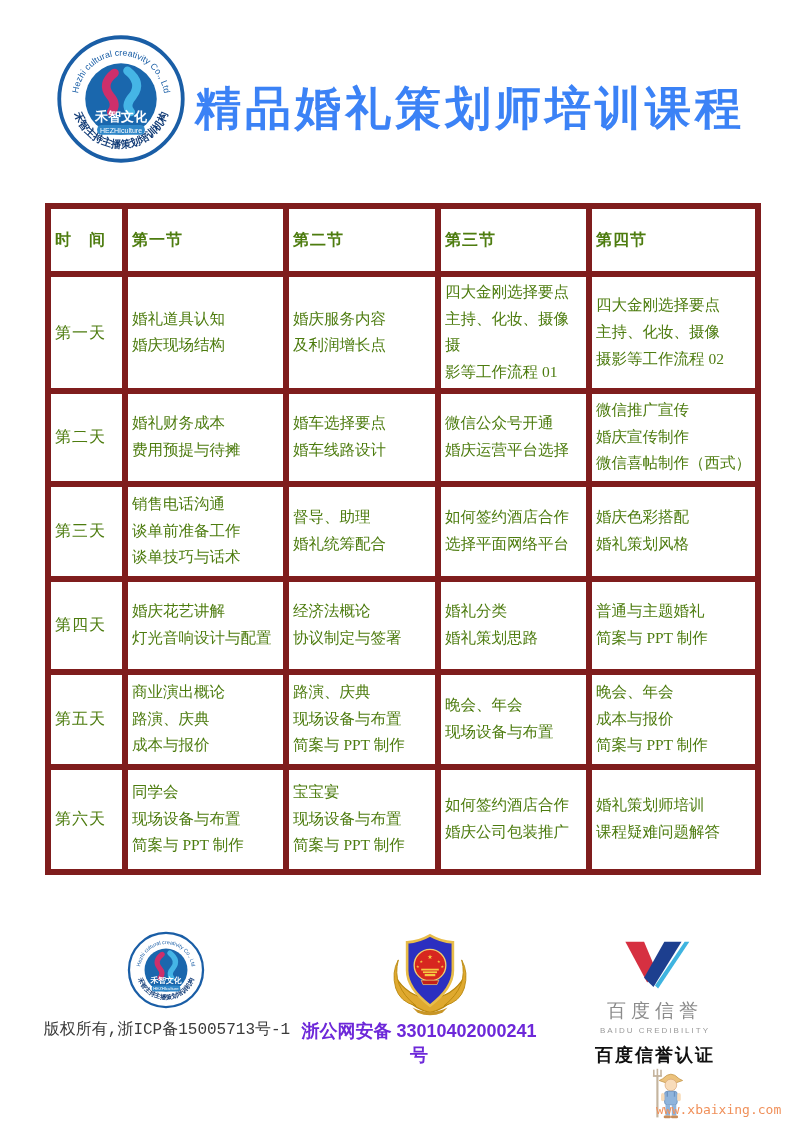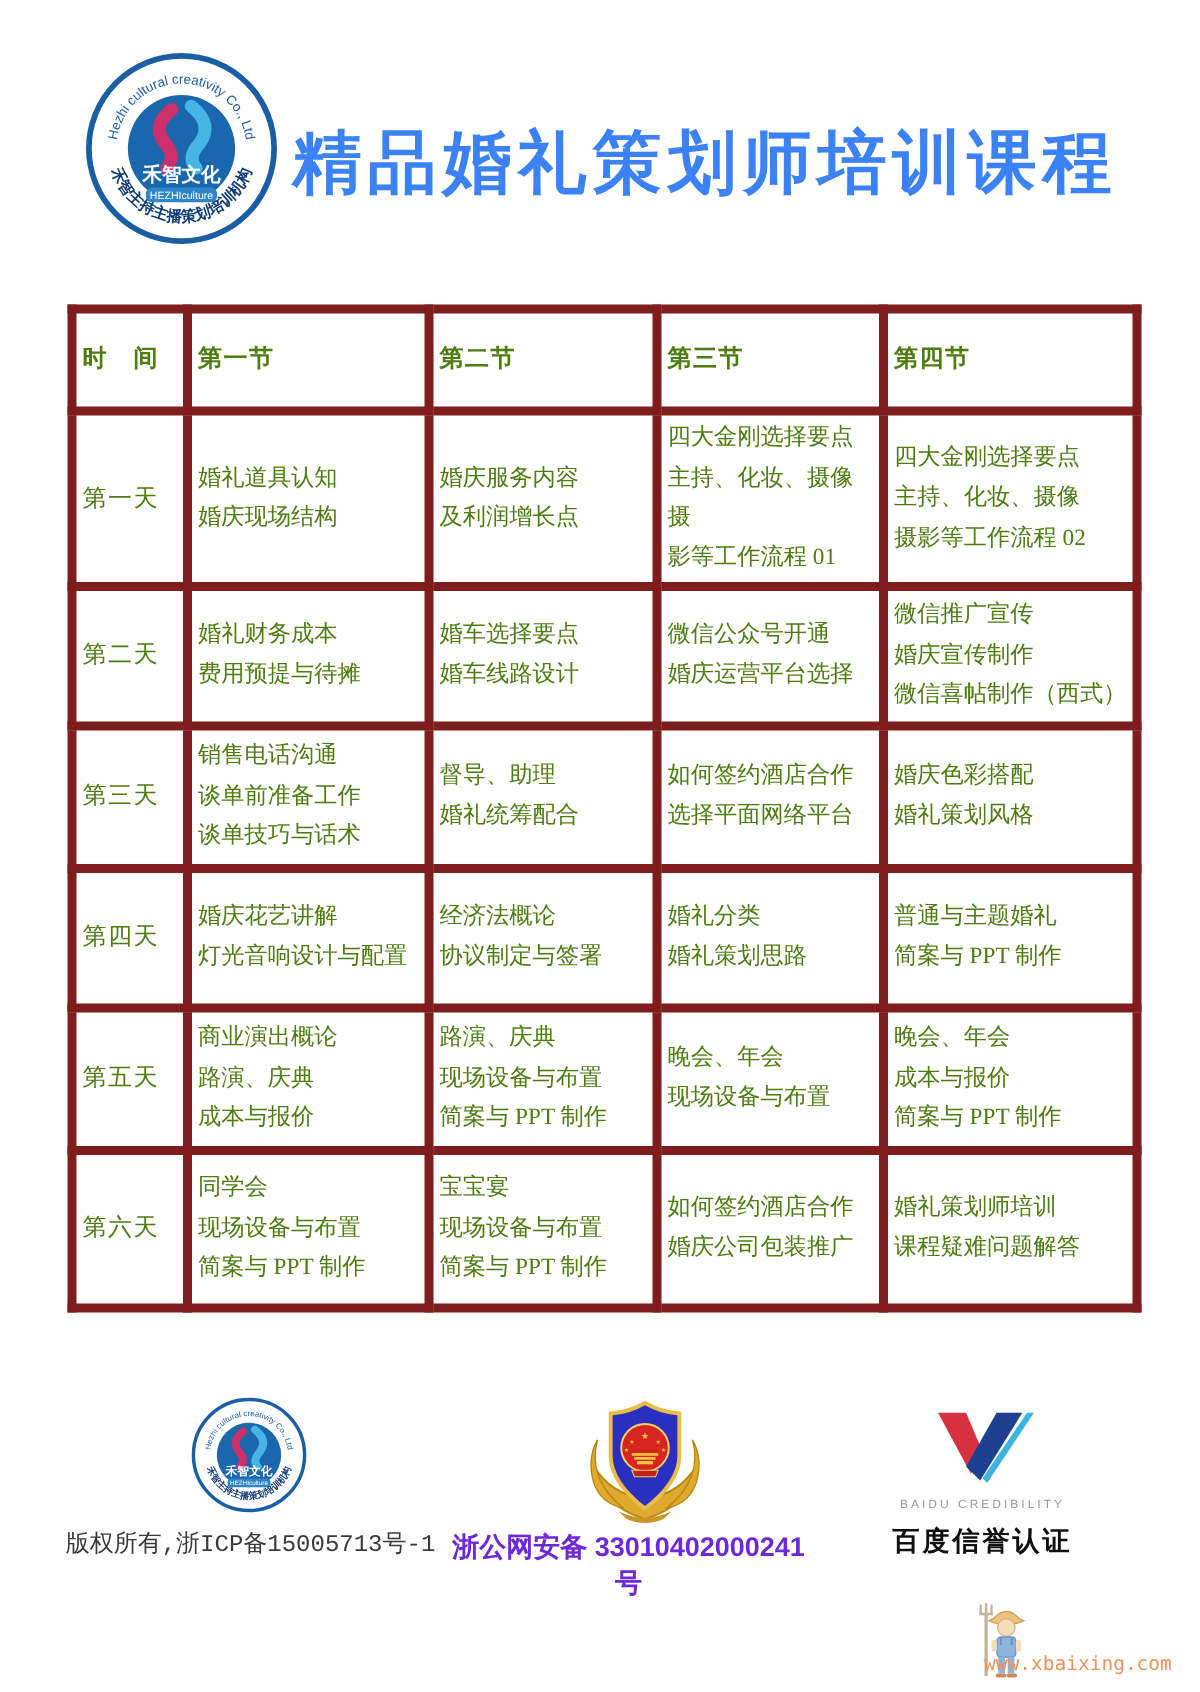--- a/index.html
+++ b/index.html
@@ -212,6 +212,7 @@
       <polygon points="62,4 84,4 48,62 36,50" fill="#1d3f8f"></polygon>
       <polygon points="88,4 94,4 54,64 50,60" fill="#3fb4e0"></polygon>
     </svg>
+    <div class="baidu-name">百度信誉</div>
     <div class="baidu-en">BAIDU CREDIBILITY</div>
     <div class="baidu-cert">百度信誉认证</div>
   </div>

